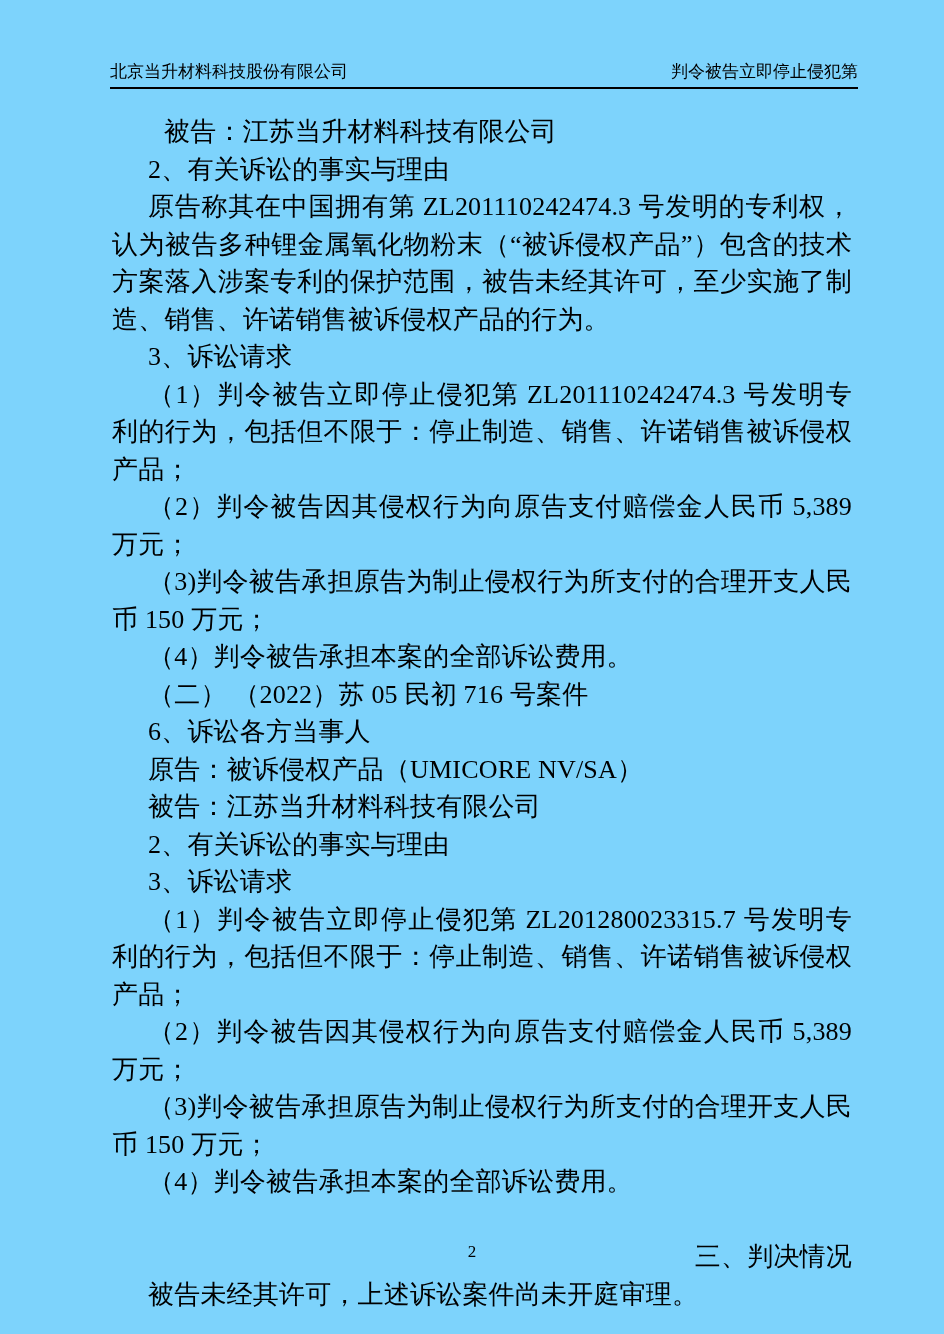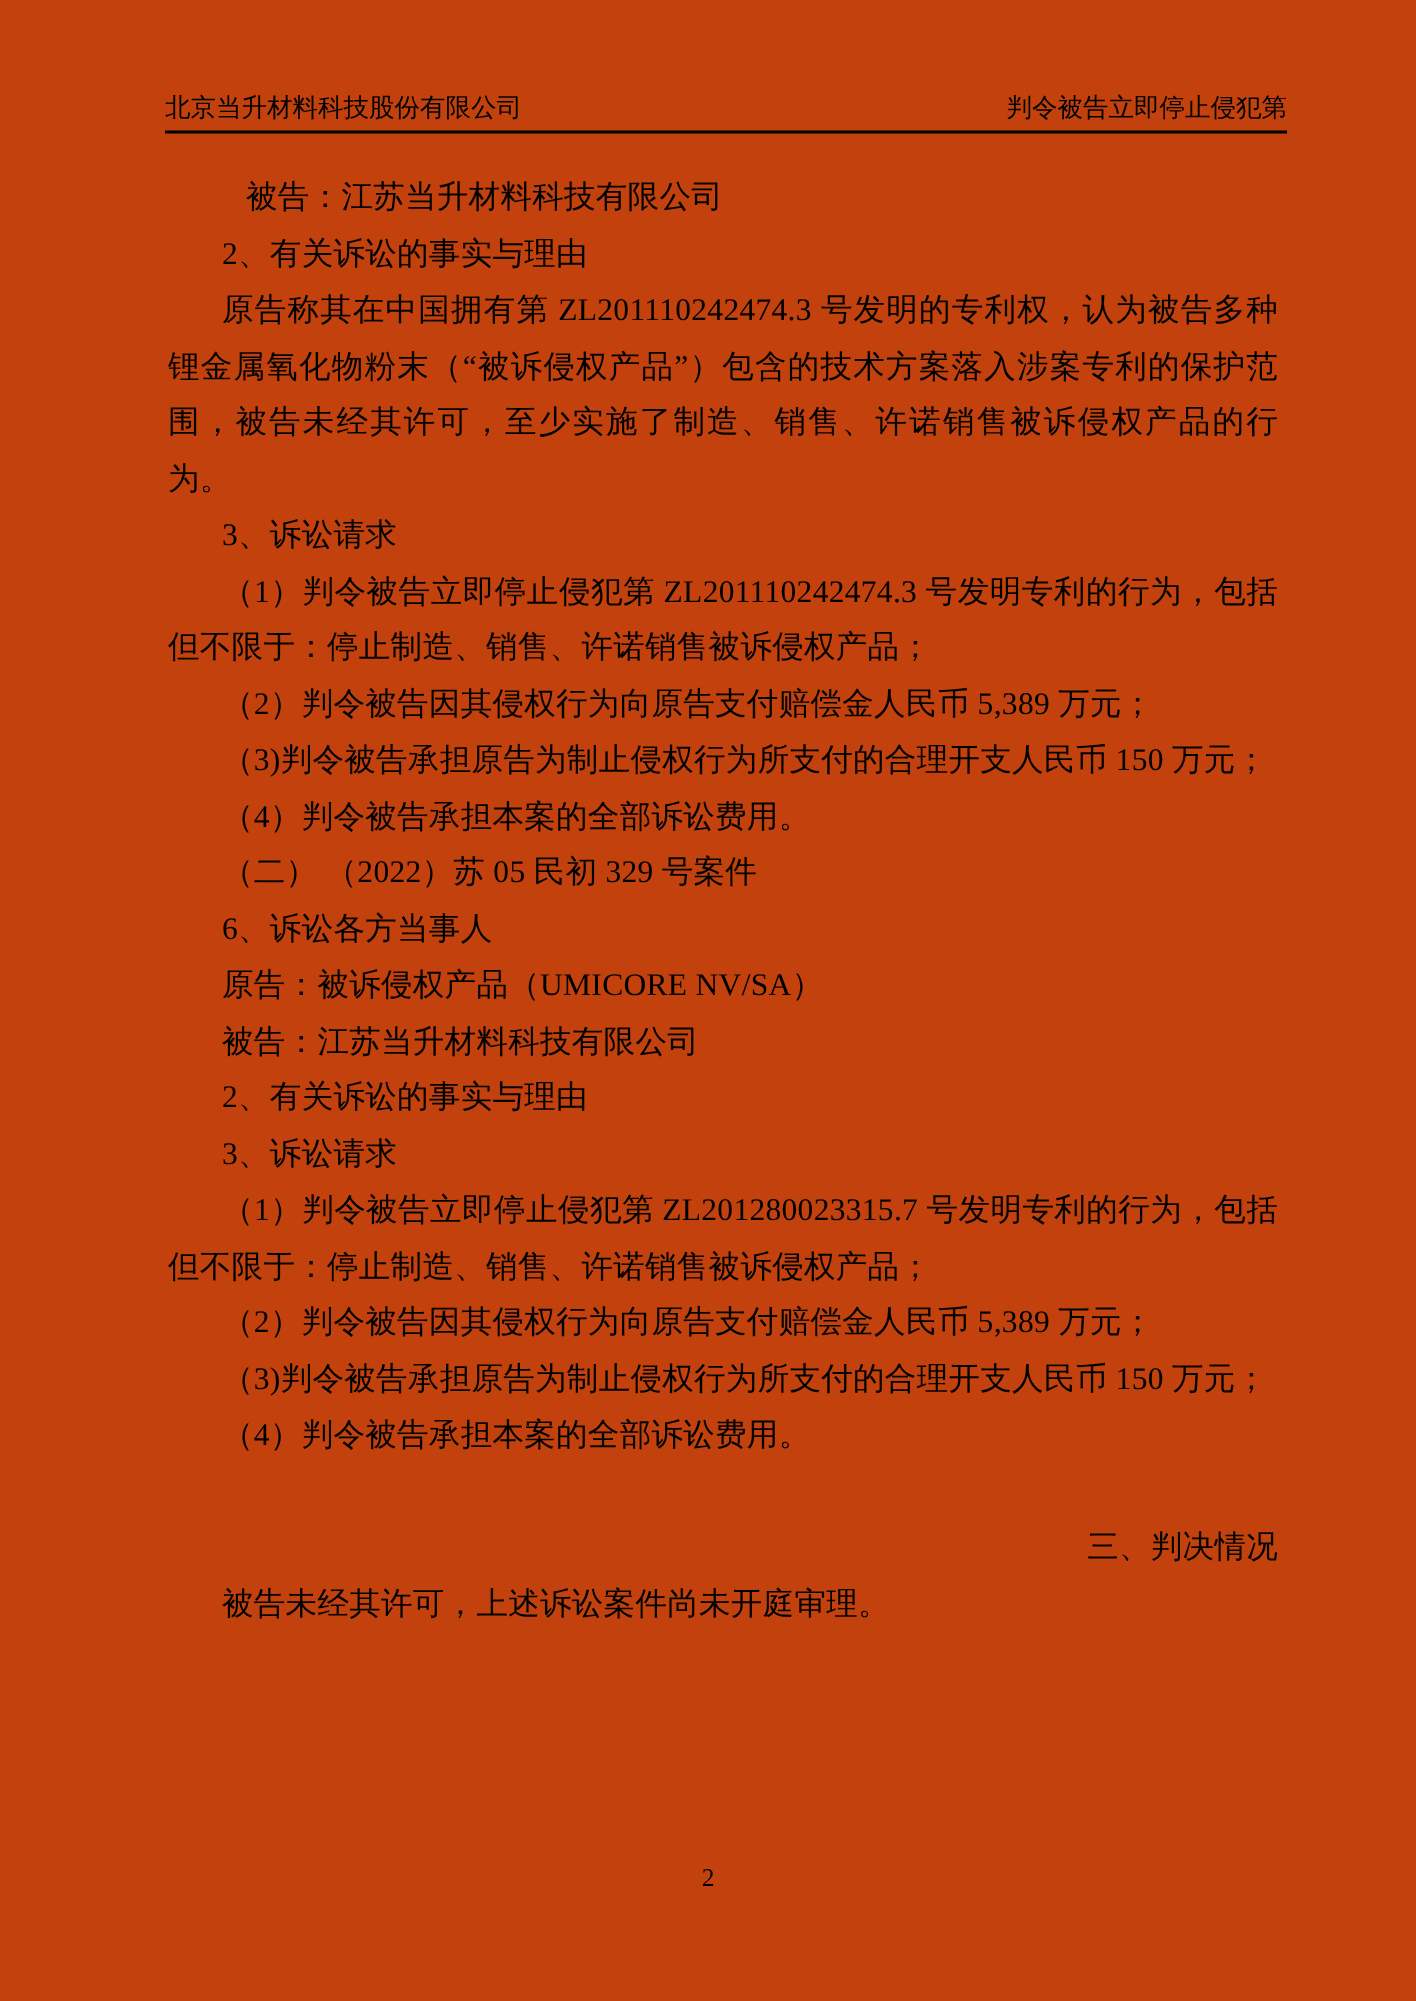--- a/index.html
+++ b/index.html
@@ -12,7 +12,7 @@
     position: relative;
     width: 944px;
     height: 1334px;
-    background: #c2410c;
+    background: #7dd3fc;
     color: #000000;
     font-family: "Liberation Serif", "DejaVu Serif", serif;
     overflow: hidden;

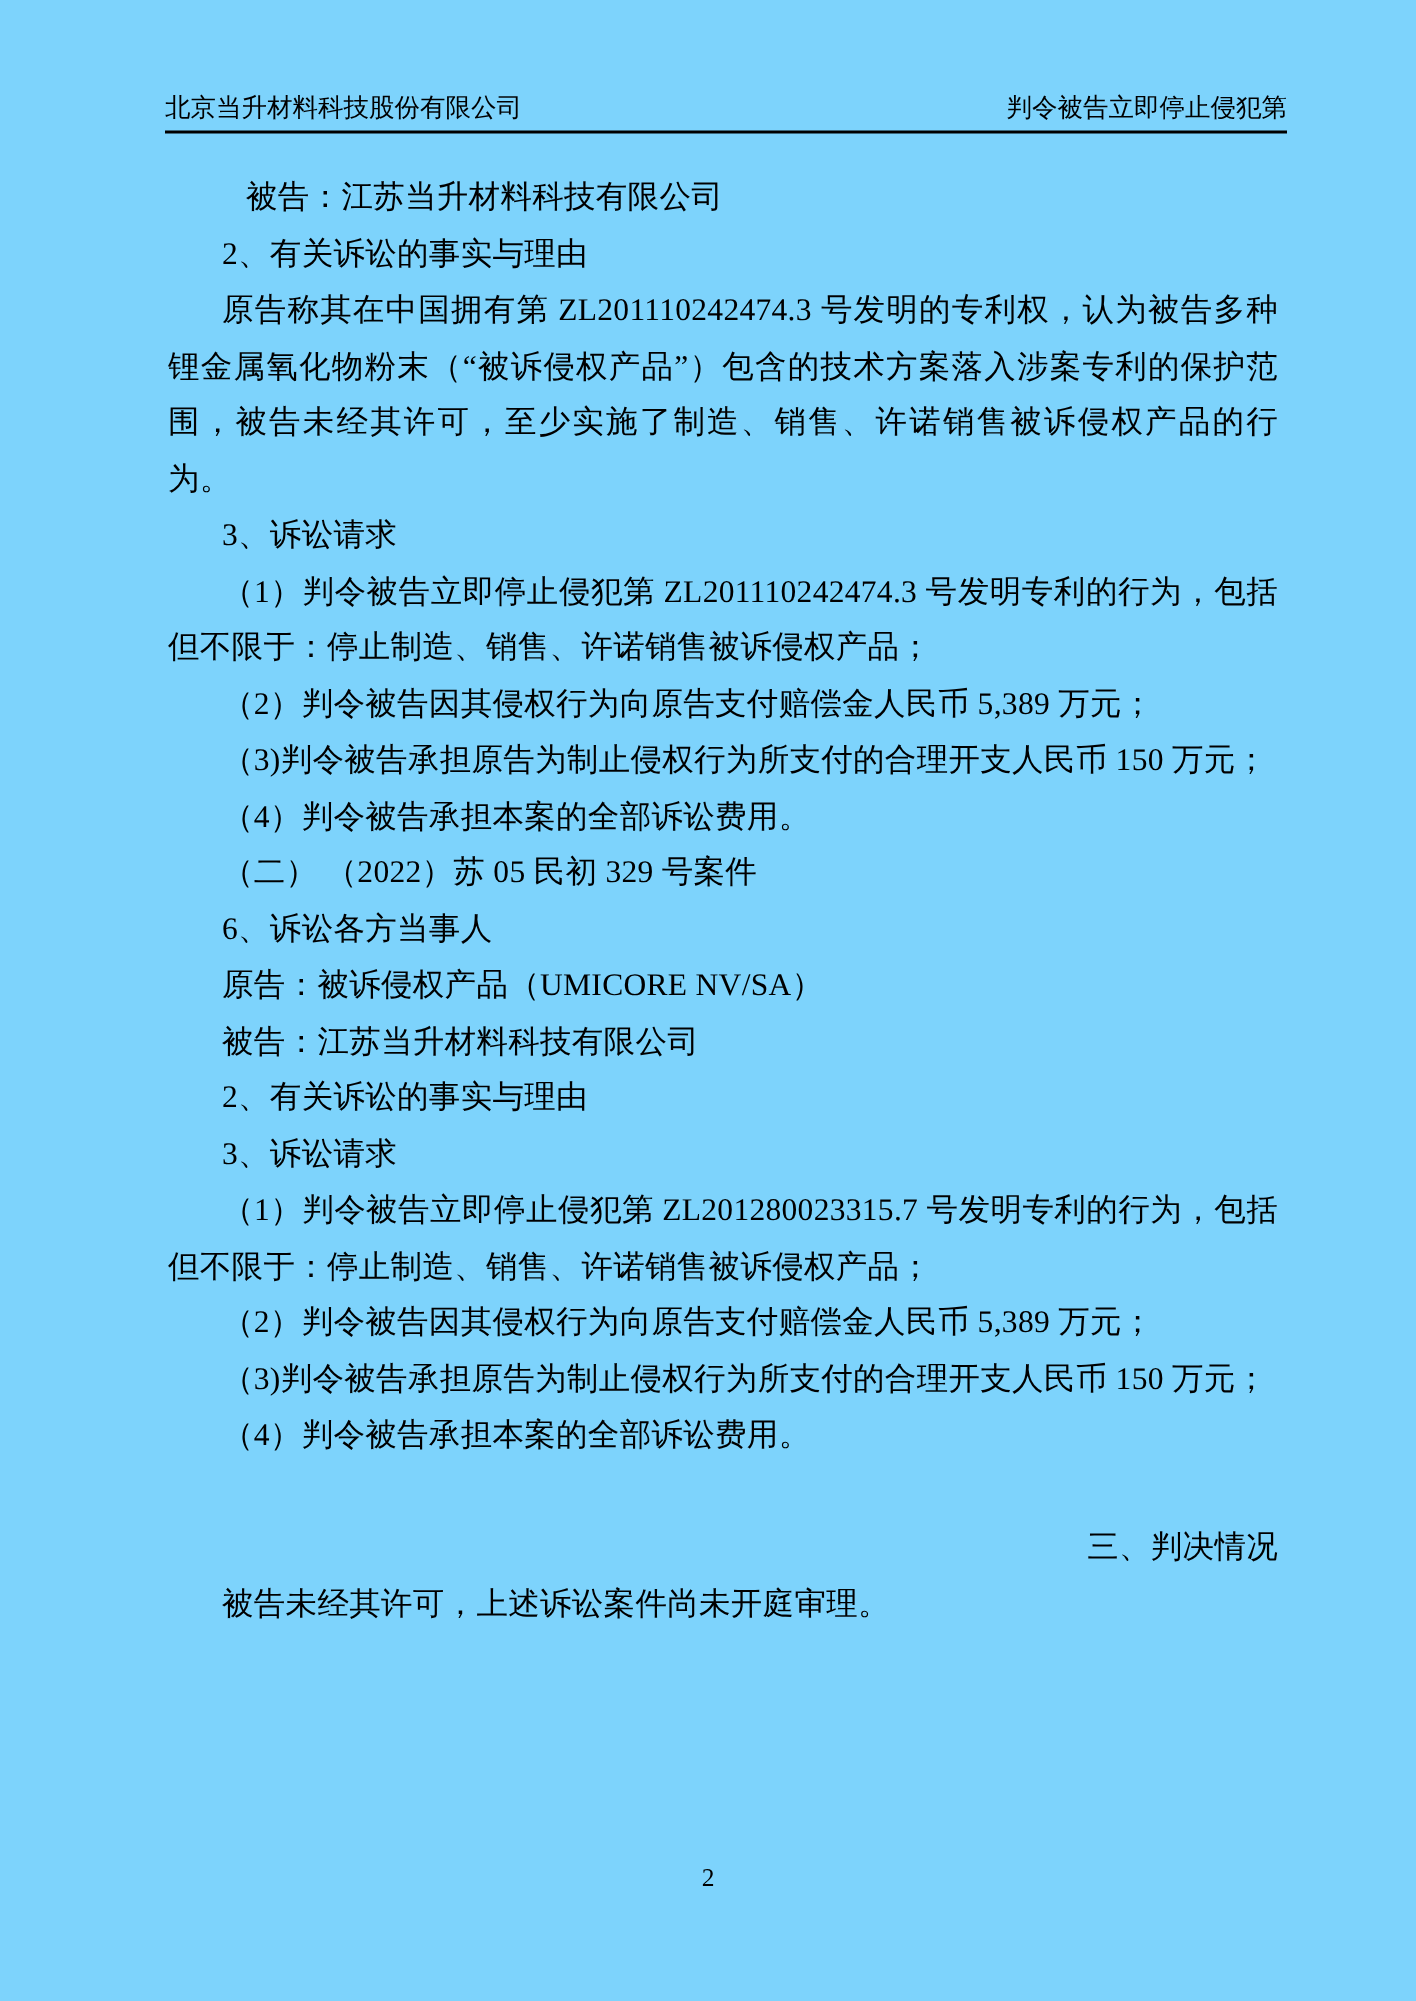--- a/index.html
+++ b/index.html
@@ -42,7 +42,7 @@
     top: 113px;
     left: 112px;
     width: 740px;
-    font-size: 21px;
+    font-size: 26px;
     line-height: 37.5px;
     letter-spacing: 0.2px;
     text-align: justify;

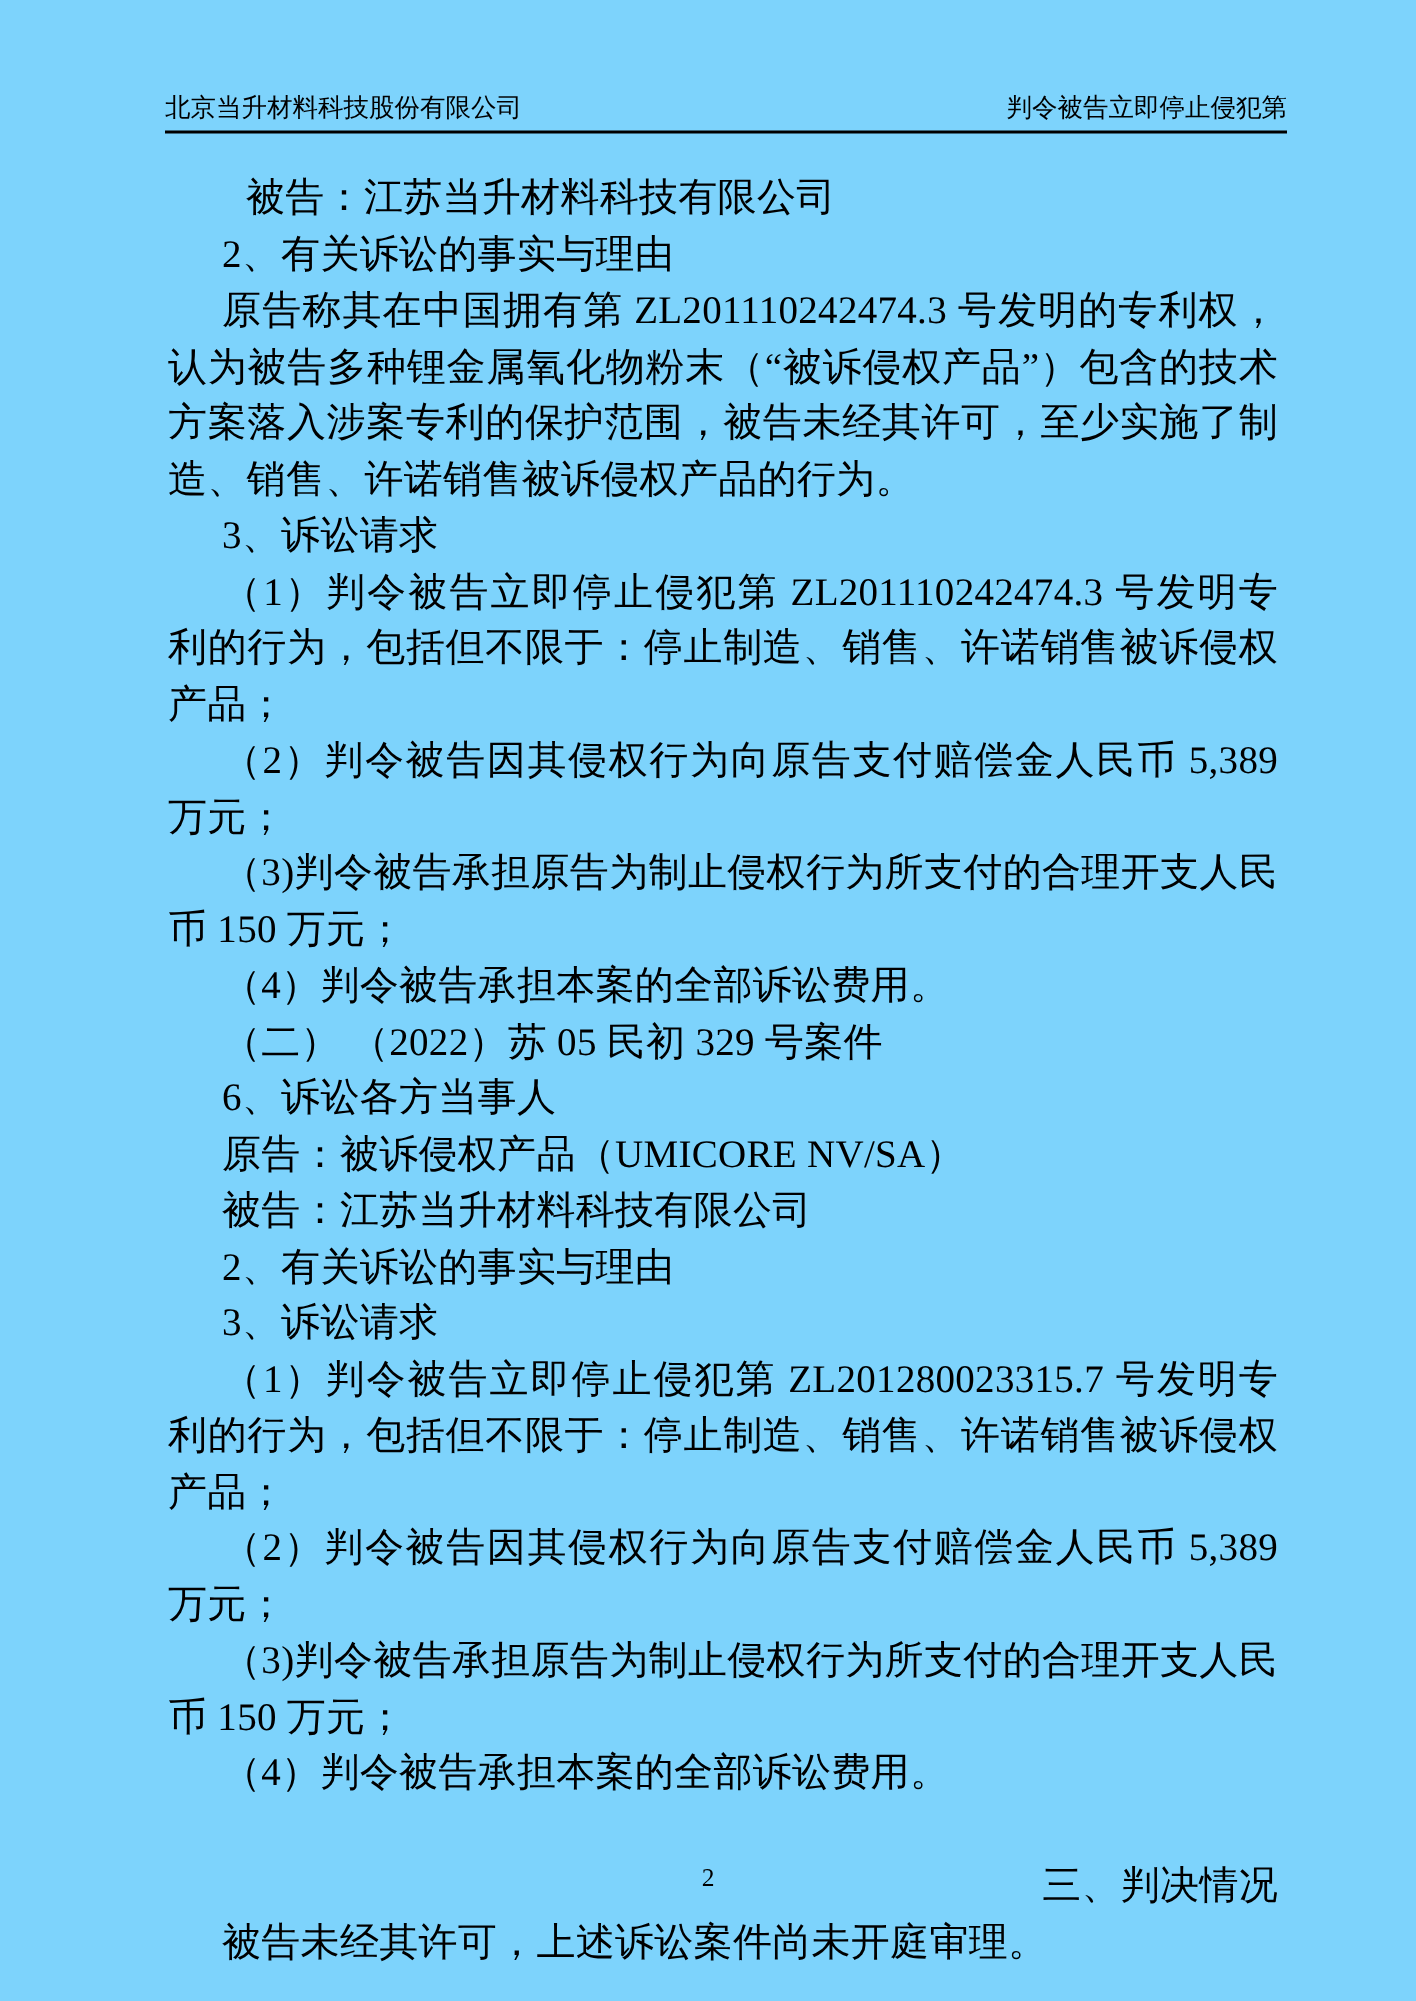--- a/index.html
+++ b/index.html
@@ -90,7 +90,7 @@
       <p class="para indent">（2）判令被告因其侵权行为向原告支付赔偿金人民币 5,389 万元；</p>
       <p class="para indent">（3)判令被告承担原告为制止侵权行为所支付的合理开支人民币 150 万元；</p>
       <p class="para indent">（4）判令被告承担本案的全部诉讼费用。</p>
-      <p class="para indent">（二） （2022）苏 05 民初 329 号案件</p>
+      <p class="para indent">（二） （2022）苏 05 民初 716 号案件</p>
       <p class="para indent">6、诉讼各方当事人</p>
       <p class="para indent">原告：被诉侵权产品（UMICORE NV/SA）</p>
       <p class="para indent">被告：江苏当升材料科技有限公司</p>

